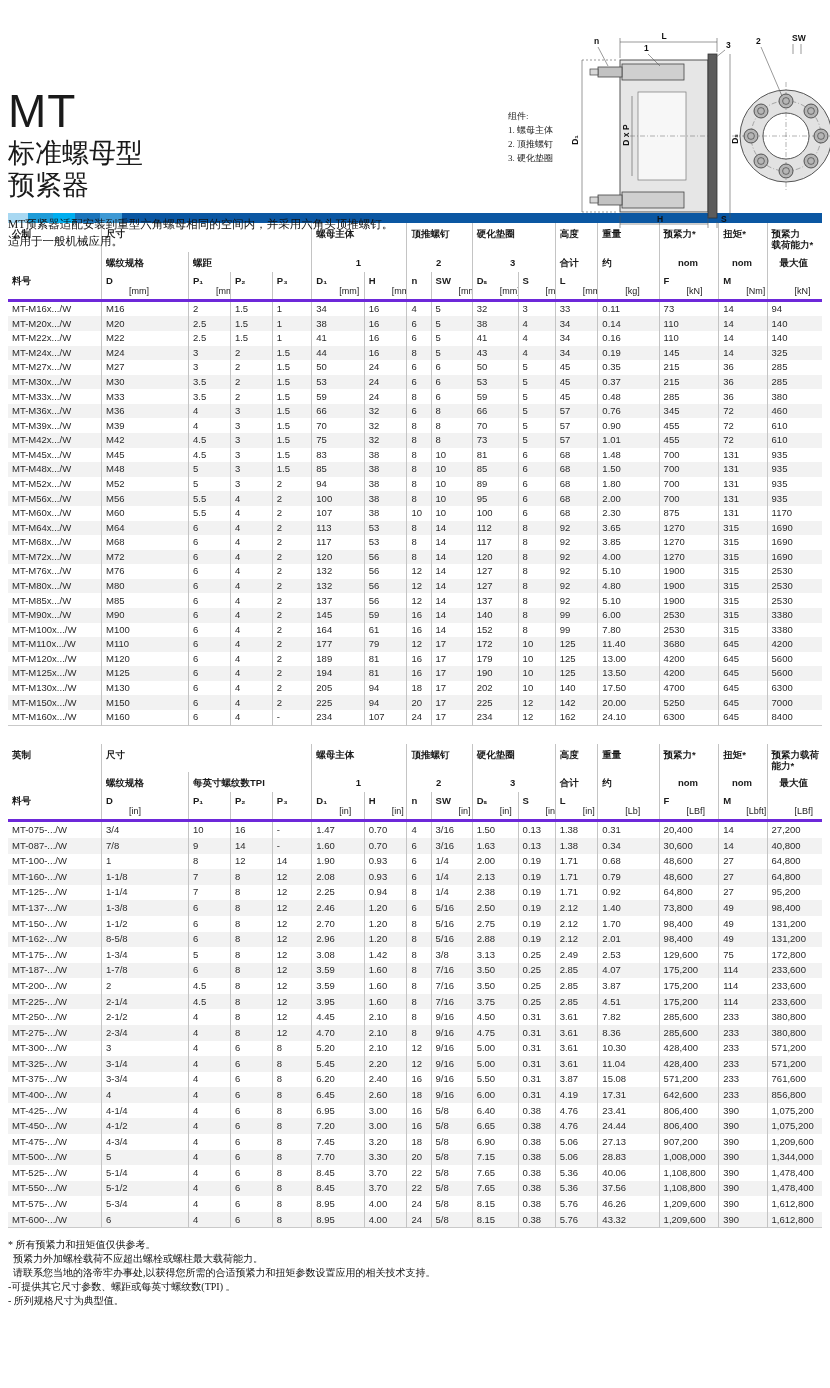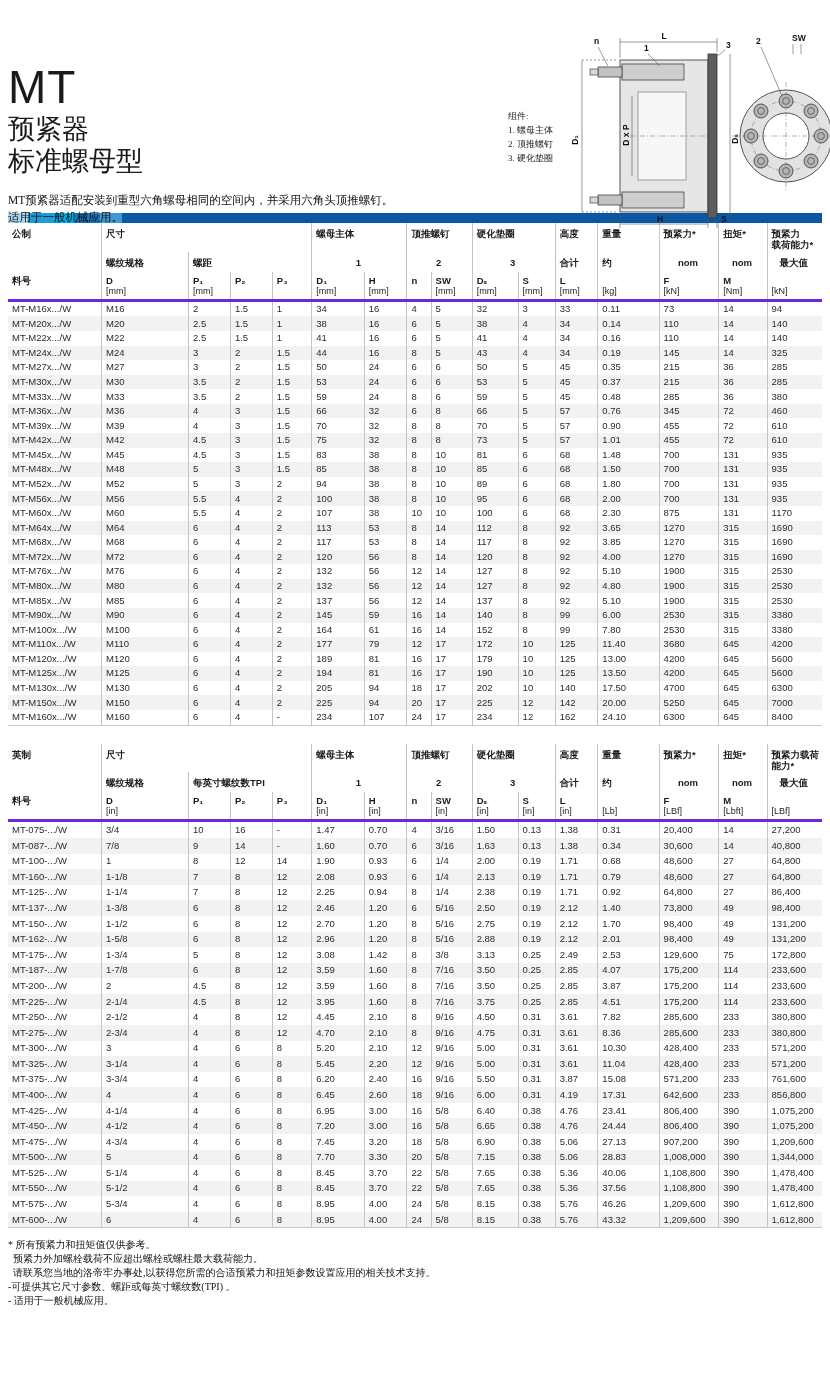--- a/index.html
+++ b/index.html
@@ -9,7 +9,7 @@
 
   
   .top { position:relative; height:206px; }
-  .title-block { padding-top:64px; }
+  .title-block { padding-top:88px; }
   .product-code { font-size:46px; font-weight:300; line-height:1.0; letter-spacing:1px; }
   .title-cn { font-size:27px; font-weight:400; line-height:1.18; margin-top:4px; }
   .desc { margin-top:14px; font-family:"Liberation Serif","DejaVu Serif",serif; font-size:11.5px; line-height:1.5; color:#111; }

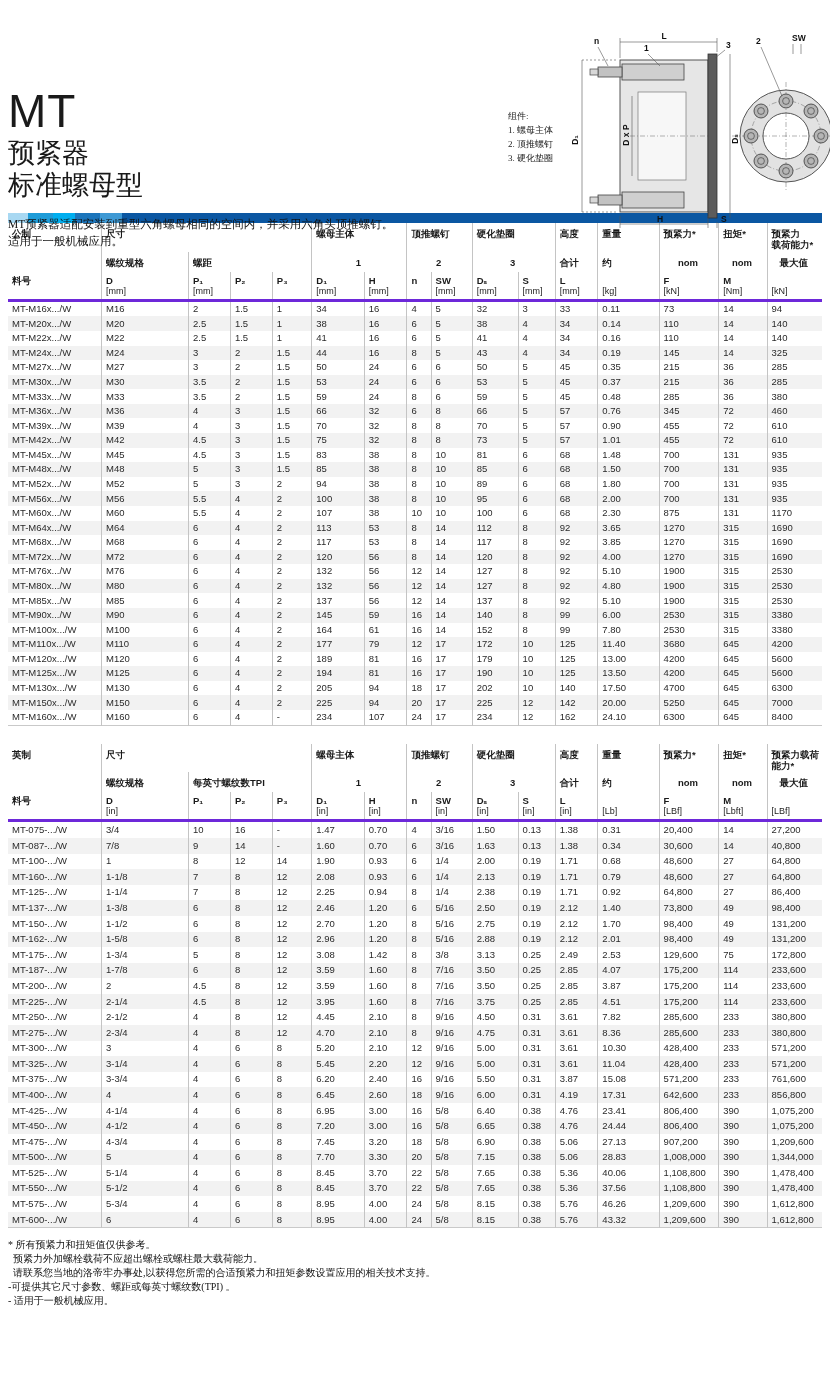--- a/index.html
+++ b/index.html
@@ -56,8 +56,8 @@
     <div class="title-block">
       <div class="product-code">MT</div>
       <div class="title-cn">
+        <div>标准螺母型</div>
         <div>预紧器</div>
-        <div>标准螺母型</div>
       </div>
       <div class="desc">
         <div>MT预紧器适配安装到重型六角螺母相同的空间内，并采用六角头顶推螺钉。</div>

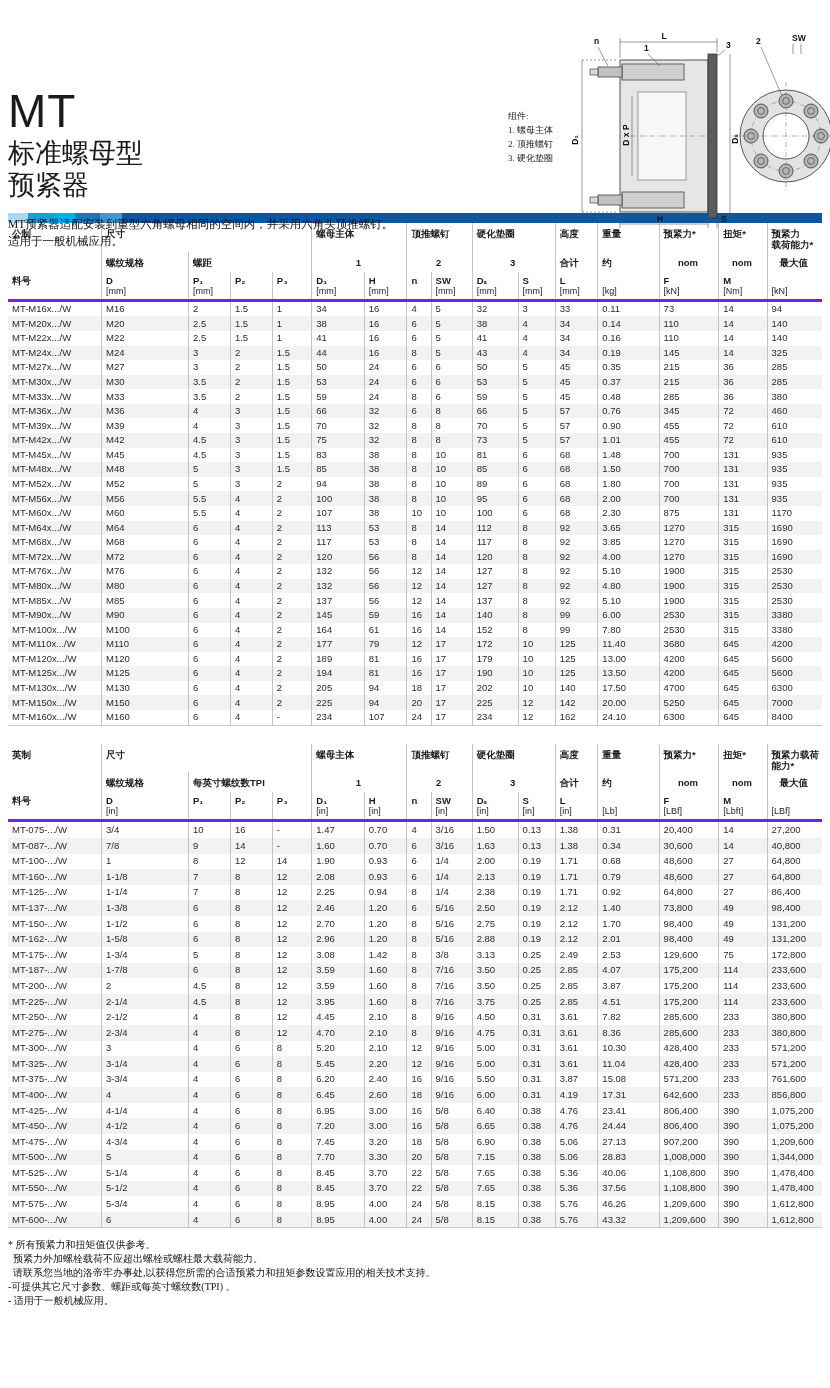--- a/index.html
+++ b/index.html
@@ -31,7 +31,7 @@
   th.g3 { padding:4px 2px 3px 4px; }
   th.ctr { text-align:center; padding-left:0; }
   .cl { font-weight:bold; font-size:9.5px; line-height:10px; min-height:10px; }
-  .cu { font-size:9px; line-height:10px; min-height:10px; color:#222; }
+  .cu { font-size:9px; line-height:10px; min-height:10px; color:#222;margin-left:23px; }
   thead { border-bottom:3px solid #6d28d9; }
   td { font-size:9.5px; color:#2a2a2a; padding:2.2px 2px 2.2px 4px; line-height:10.2px; }
   #imperial td { padding:2.7px 2px 2.7px 4px; }

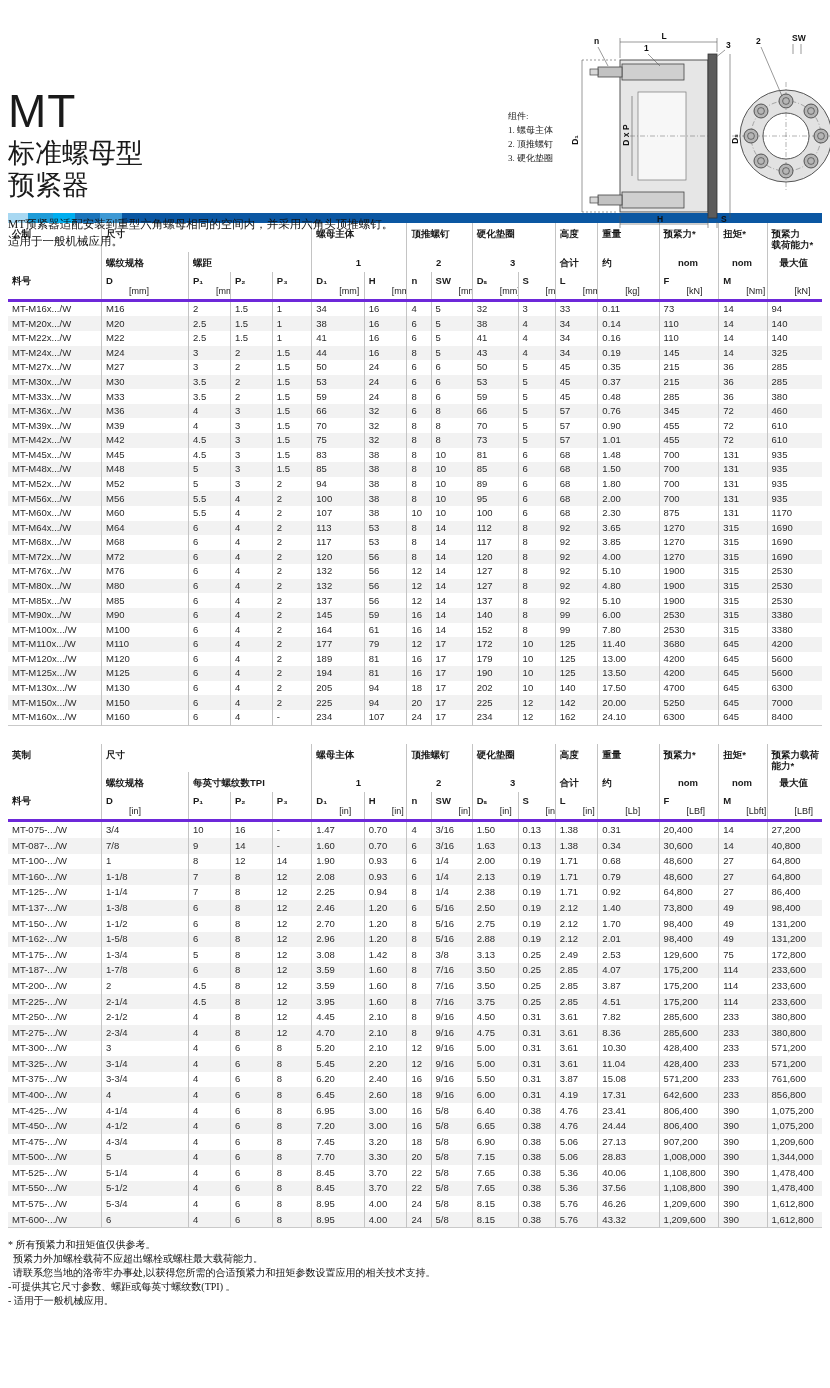--- a/index.html
+++ b/index.html
@@ -1006,7 +1006,7 @@
           <td class="bl">0.92</td>
           <td class="bl">64,800</td>
           <td class="bl">27</td>
-          <td class="bl">86,400</td>
+          <td class="bl">95,200</td>
         </tr>
         <tr>
           <td>MT-137-.../W</td>

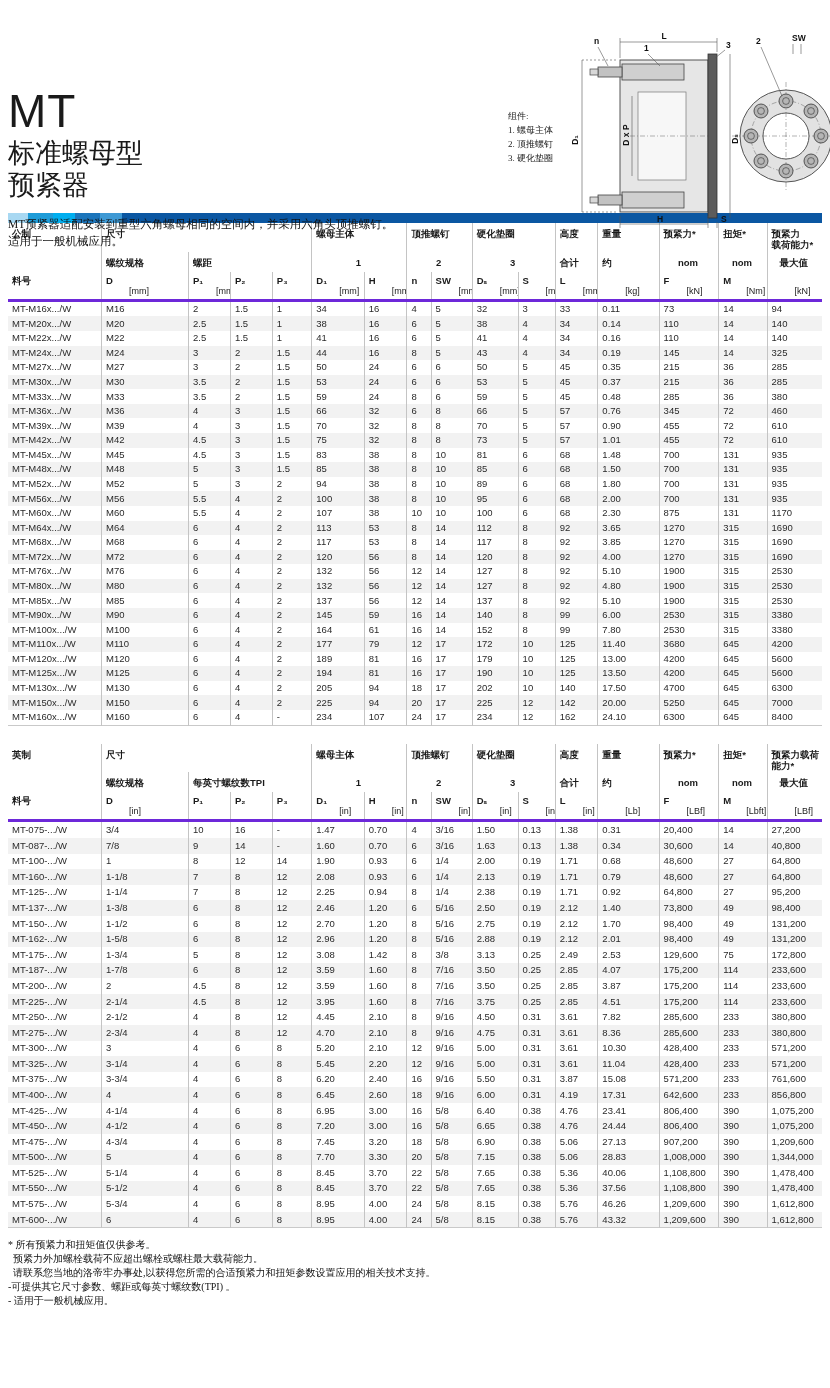--- a/index.html
+++ b/index.html
@@ -1046,7 +1046,7 @@
         </tr>
         <tr>
           <td>MT-162-.../W</td>
-          <td class="bl">1-5/8</td>
+          <td class="bl">8-5/8</td>
           <td class="bl">6</td>
           <td class="bl">8</td>
           <td class="bl">12</td>

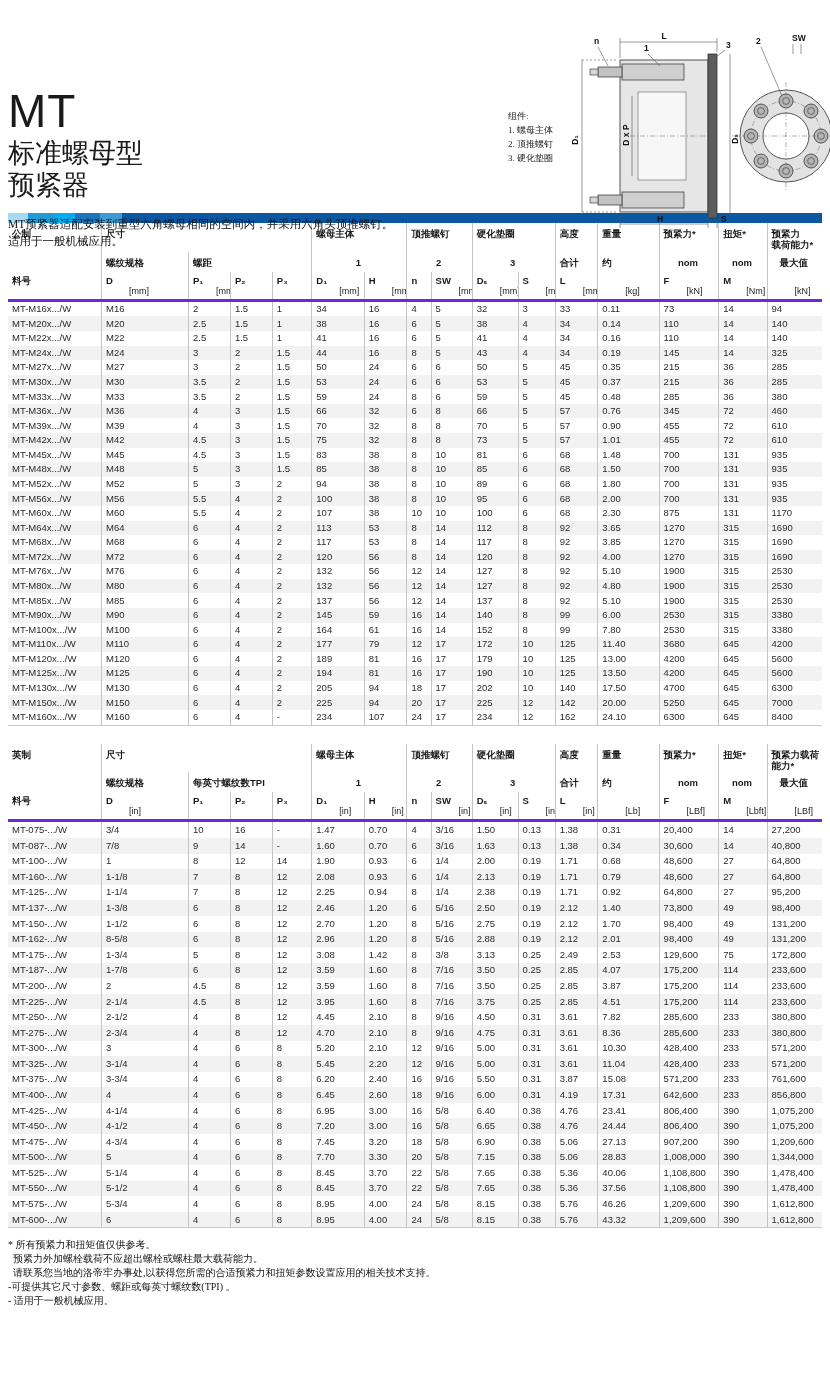--- a/index.html
+++ b/index.html
@@ -1394,7 +1394,7 @@
     <div class="indent">预紧力外加螺栓载荷不应超出螺栓或螺柱最大载荷能力。</div>
     <div class="indent">请联系您当地的洛帝牢办事处,以获得您所需的合适预紧力和扭矩参数设置应用的相关技术支持。</div>
     <div>-可提供其它尺寸参数、螺距或每英寸螺纹数(TPI) 。</div>
-    <div>- 适用于一般机械应用。</div>
+    <div>- 所列规格尺寸为典型值。</div>
   </div>
 
 </div>

